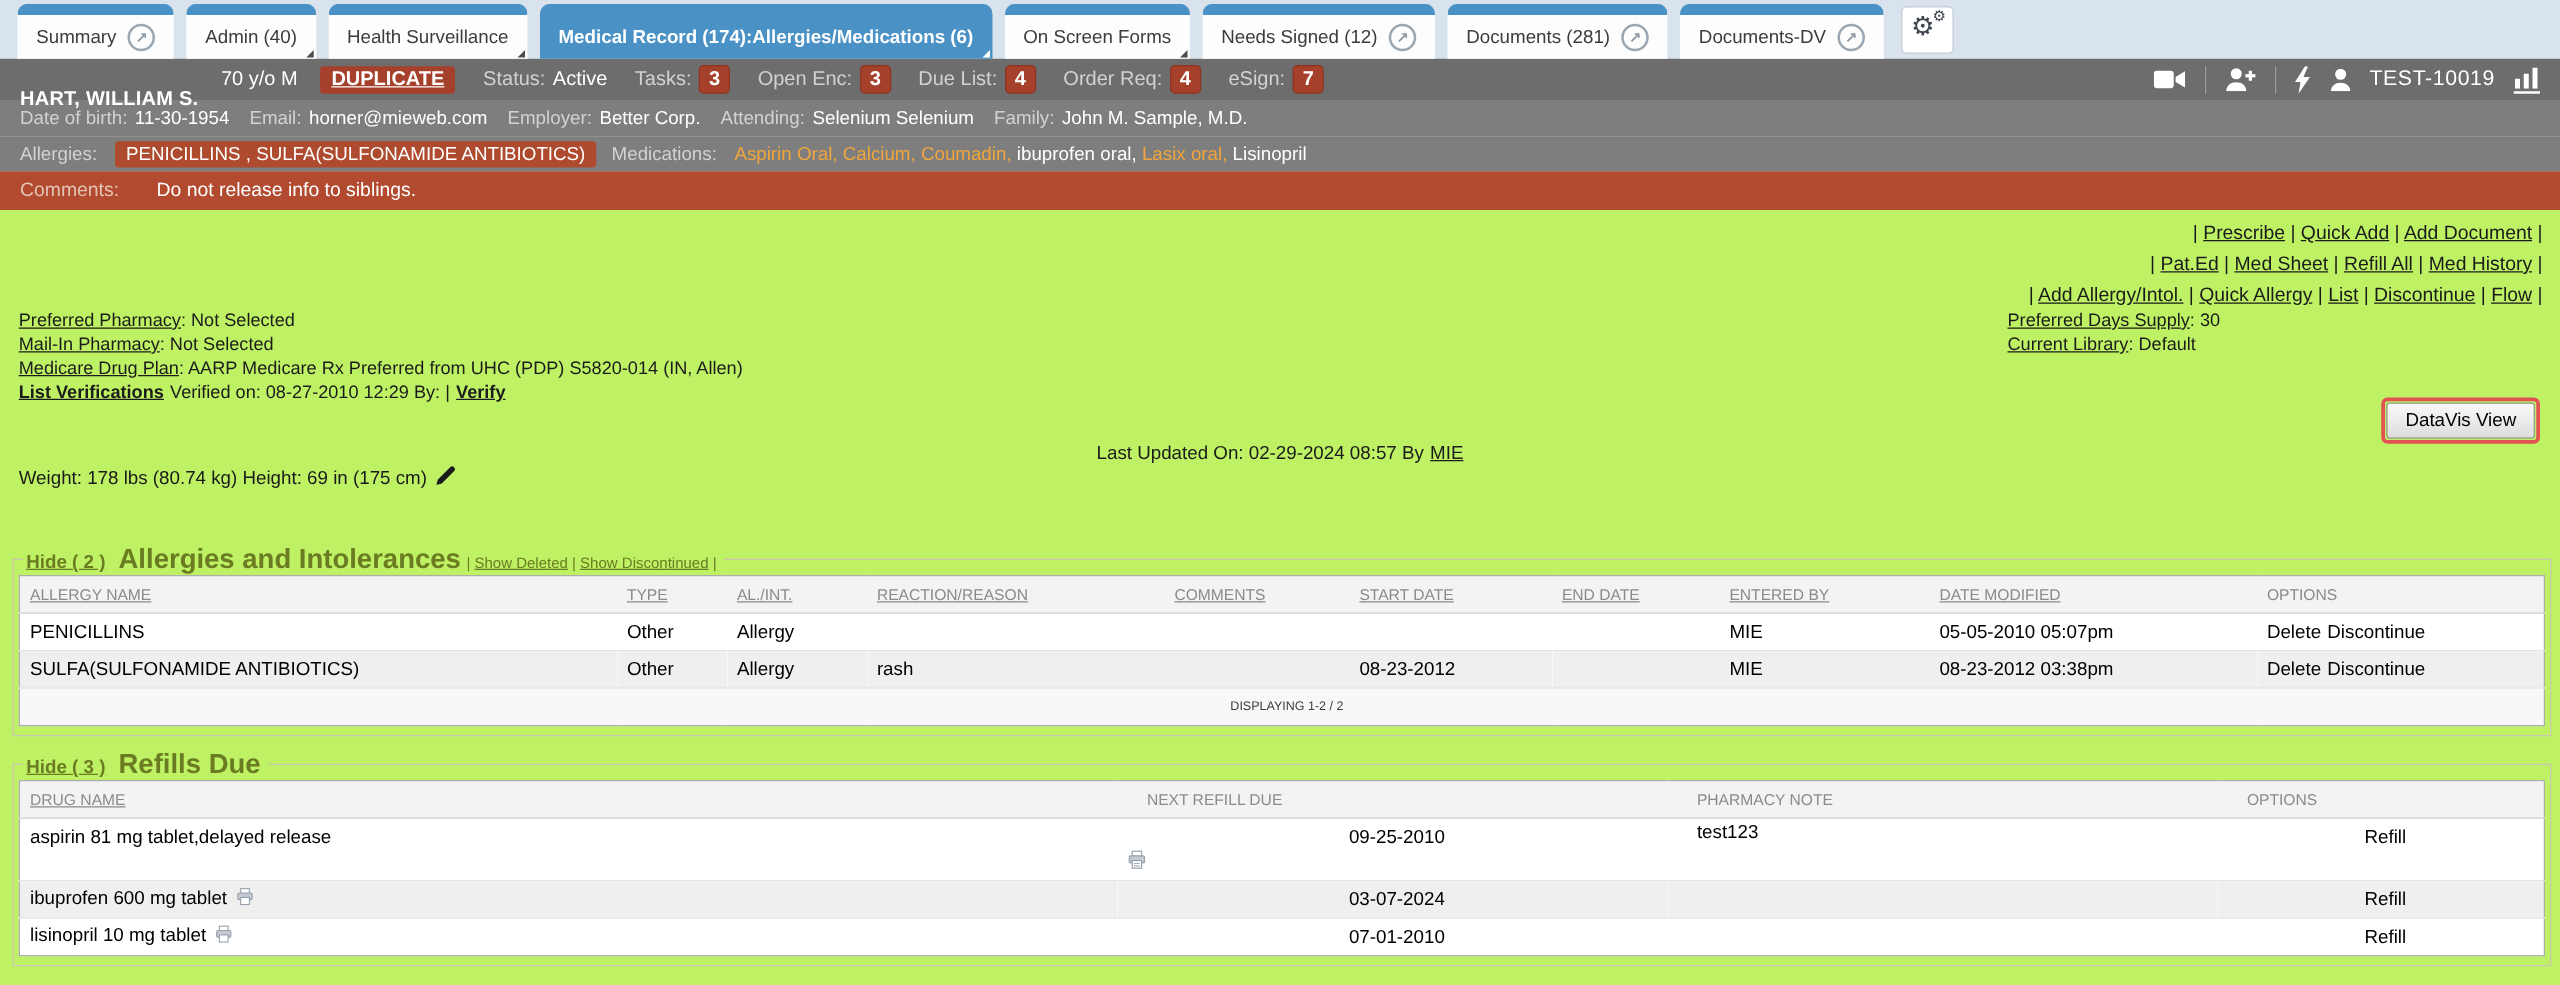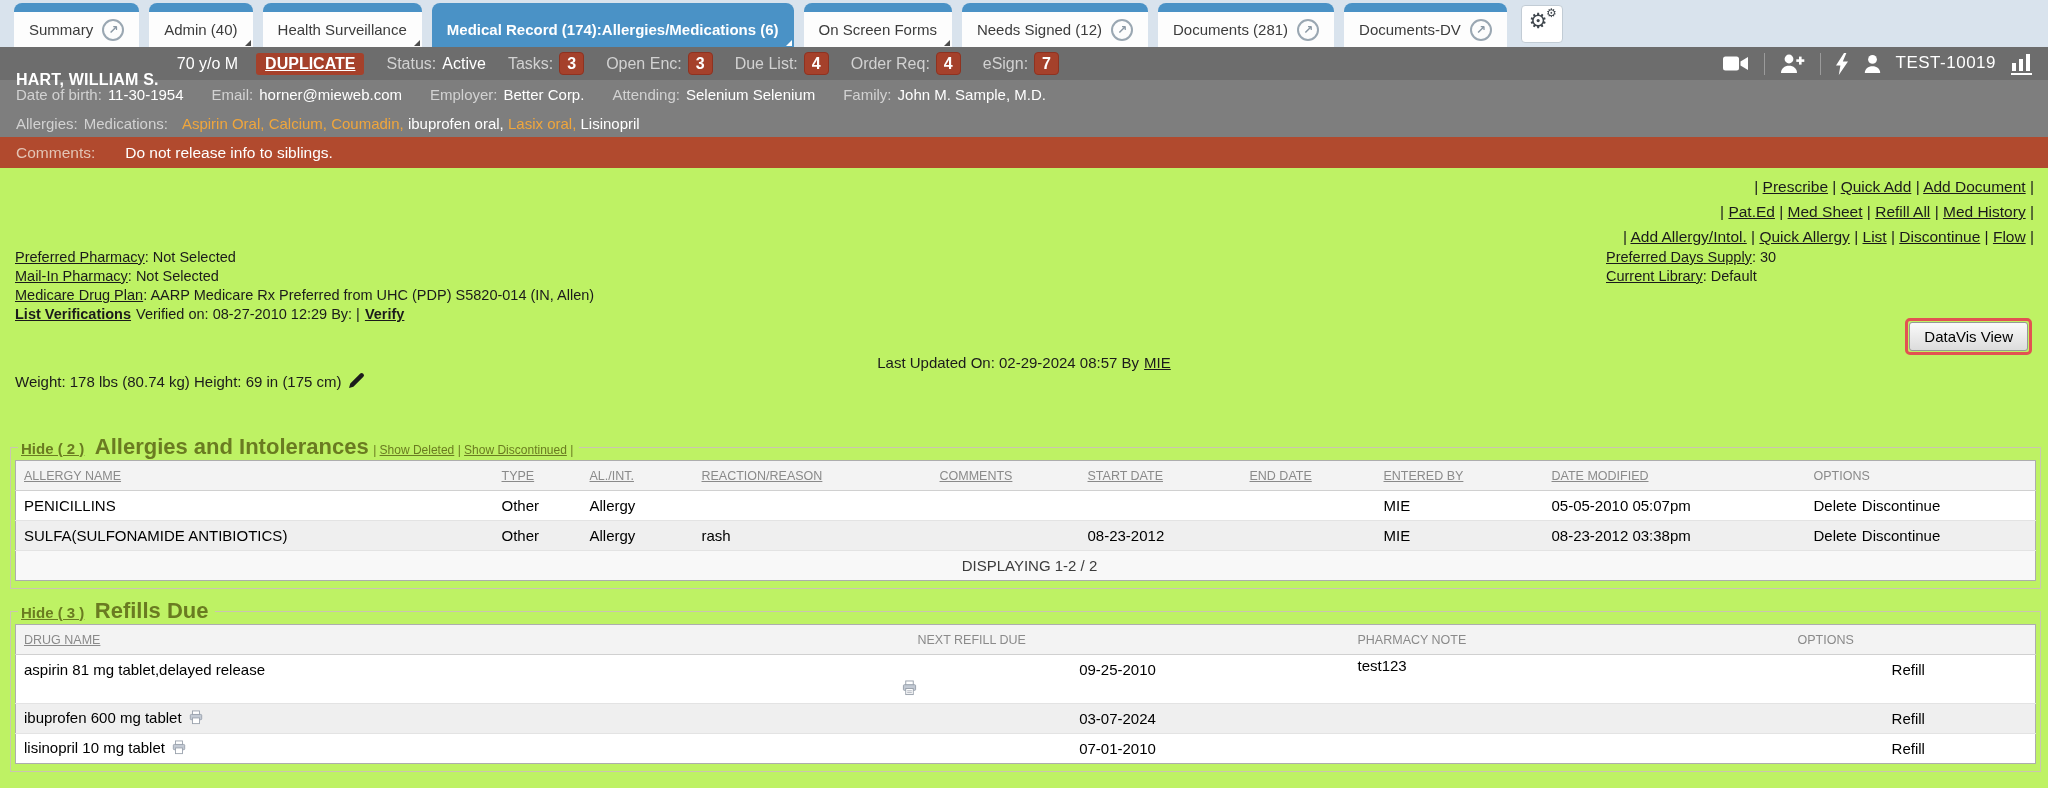--- a/index.html
+++ b/index.html
@@ -34,7 +34,7 @@
   .pt-id { font-size:17px; letter-spacing:.5px; }
   .chart-underline { border-bottom:2px solid #fff; padding-bottom:1px; }
 
-  .row2 { height:29px; background:#7e7e7e; display:flex; align-items:center; padding:0 16px; color:#fff; font-size:15px; gap:28px; }
+  .row2 { height:29px; background:#7e7e7e; display:flex; align-items:center; padding:0 16px; color:#fff; font-size:15px; gap:16px; }
   .row3 { height:28px; background:#7e7e7e; display:flex; align-items:center; padding:0 16px; color:#fff; font-size:15px; }
   .alg-box { background:#ae4a2e; color:#fff; border-radius:3px; padding:2px 9px; margin:0 12px 0 8px; cursor:pointer; }
   .med { color:#f0a63c; text-decoration:none; cursor:pointer; }

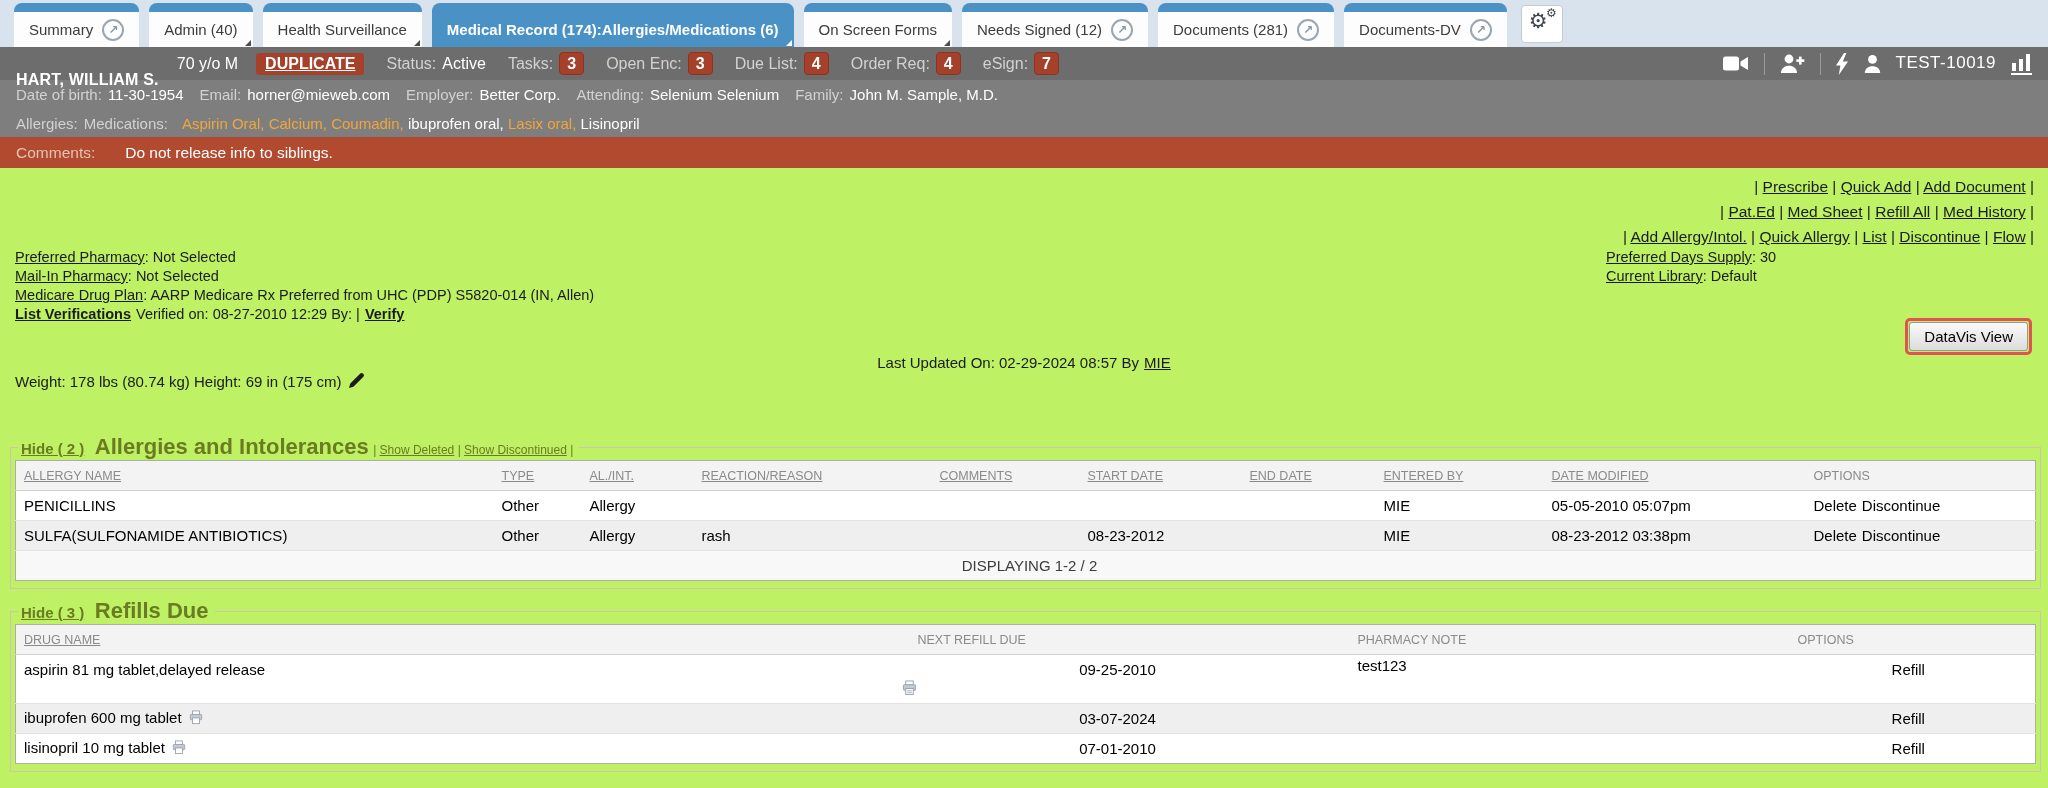--- a/index.html
+++ b/index.html
@@ -211,6 +211,7 @@
 
 <div class="row3">
   <span class="kv-lab">Allergies:</span>
+  <span class="alg-box">PENICILLINS , SULFA(SULFONAMIDE ANTIBIOTICS)</span>
   <span class="kv-lab">Medications:</span>
   <span class="meds-wrap">
     <a class="med">Aspirin Oral</a><a class="med">Calcium</a><a class="med">Coumadin</a><a class="med alt">ibuprofen oral</a><a class="med">Lasix oral</a><a class="med alt">Lisinopril</a>

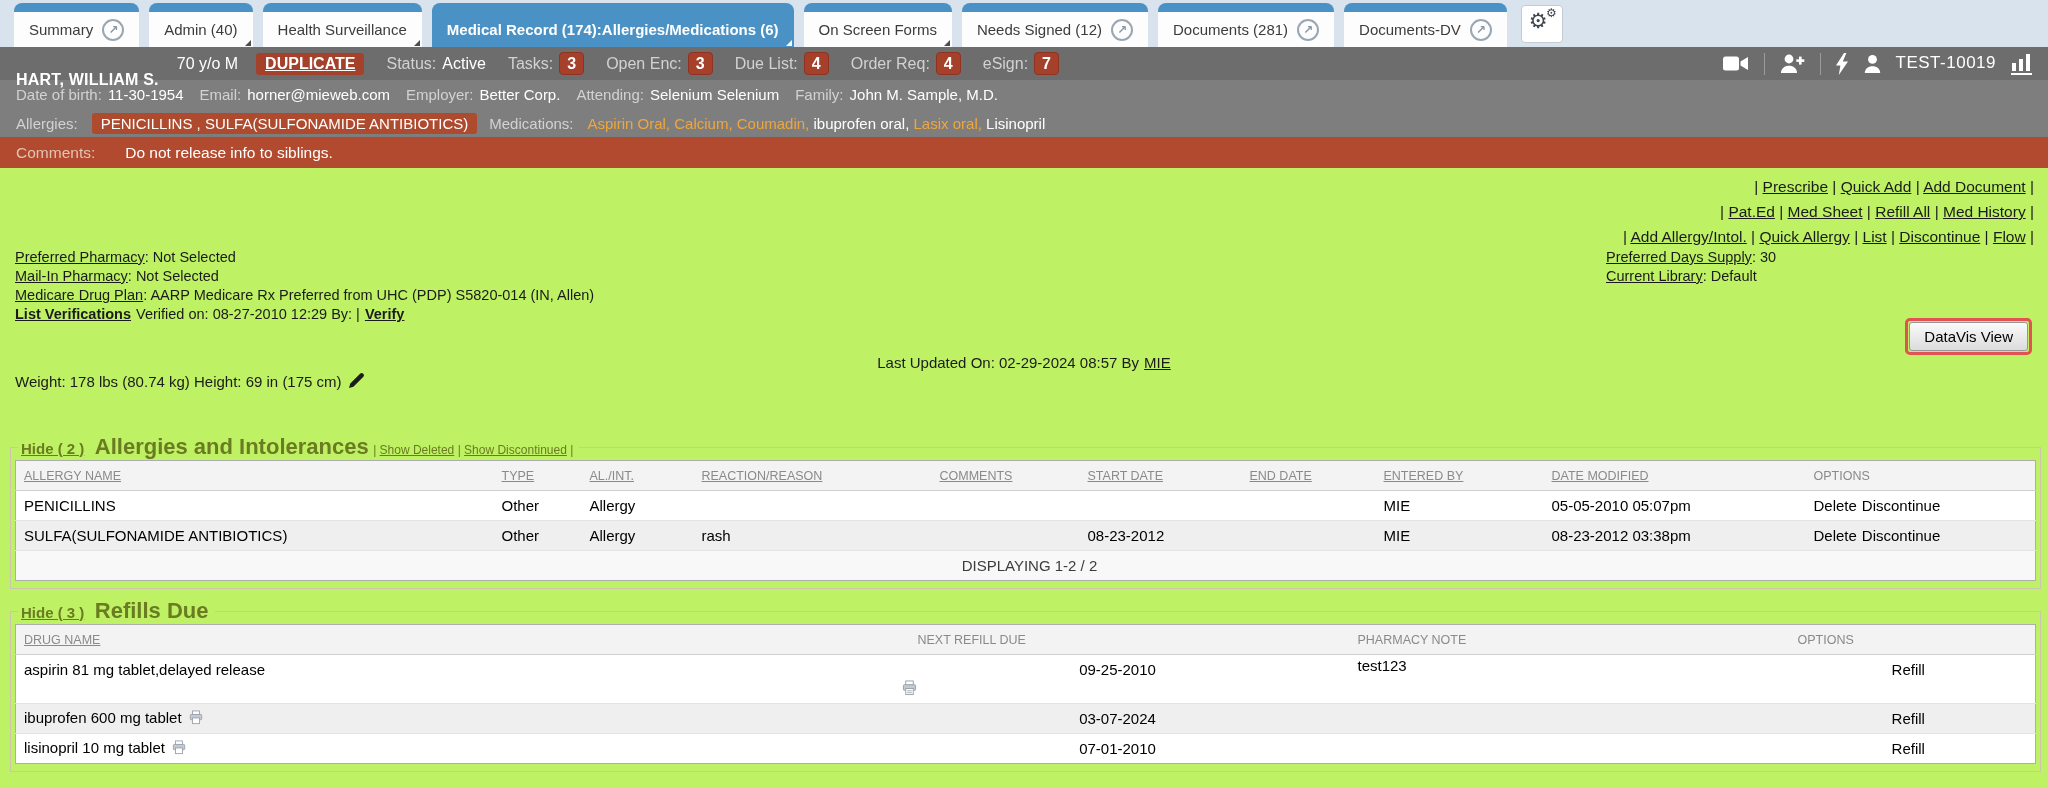--- a/index.html
+++ b/index.html
@@ -83,7 +83,7 @@
   .grid th.sortable { text-decoration:underline; cursor:pointer; }
   .grid td { padding:0 0 0 8px; height:30px; border-top:1px solid #e3e3e3; vertical-align:middle; white-space:nowrap; overflow:hidden; }
   .grid tr.alt td { background:#efefef; }
-  .grid tr.foot td { background:#f8f8f8; text-align:center; font-size:15px; color:#3c3c3c; }
+  .grid tr.foot td { background:#f8f8f8; text-align:center; font-size:10px; color:#3c3c3c; }
   .optlink { cursor:pointer; }
   .optlink + .optlink { margin-left:5px; }
   .cell-center { text-align:center; }

